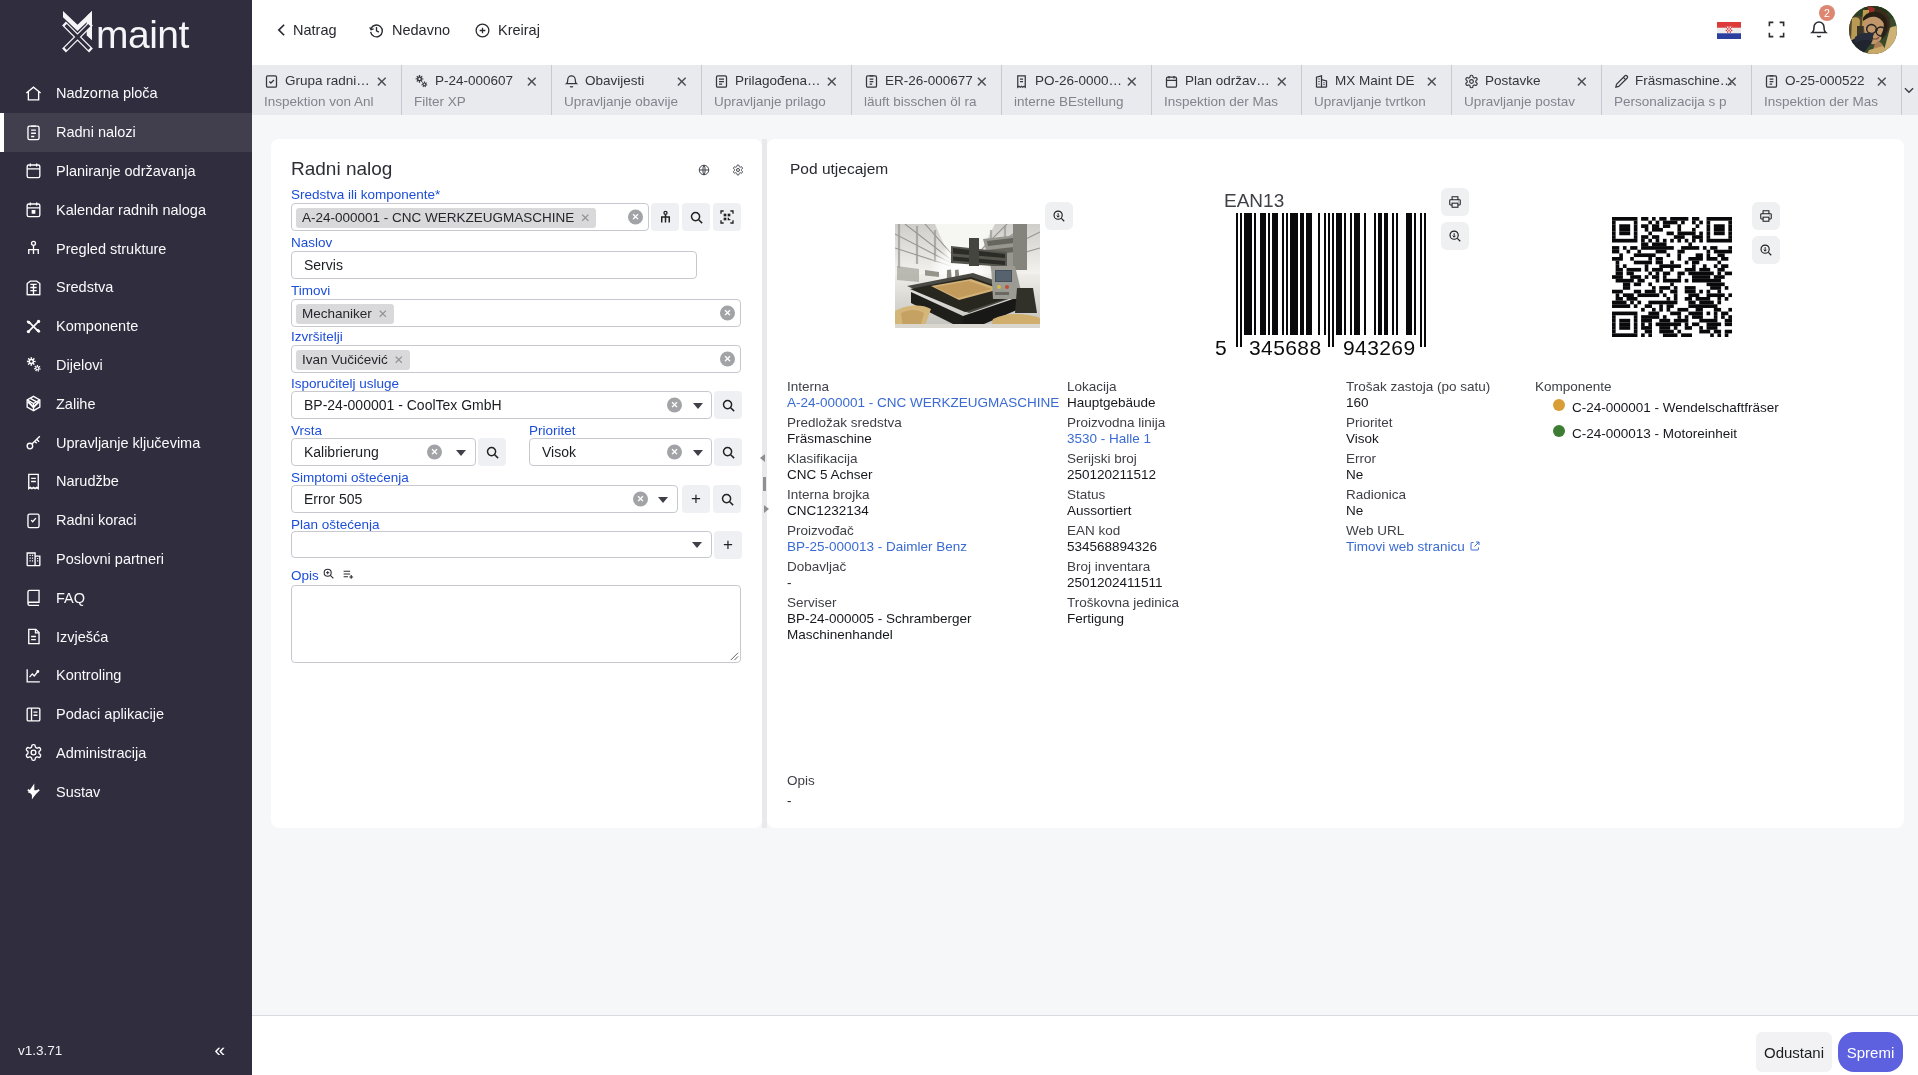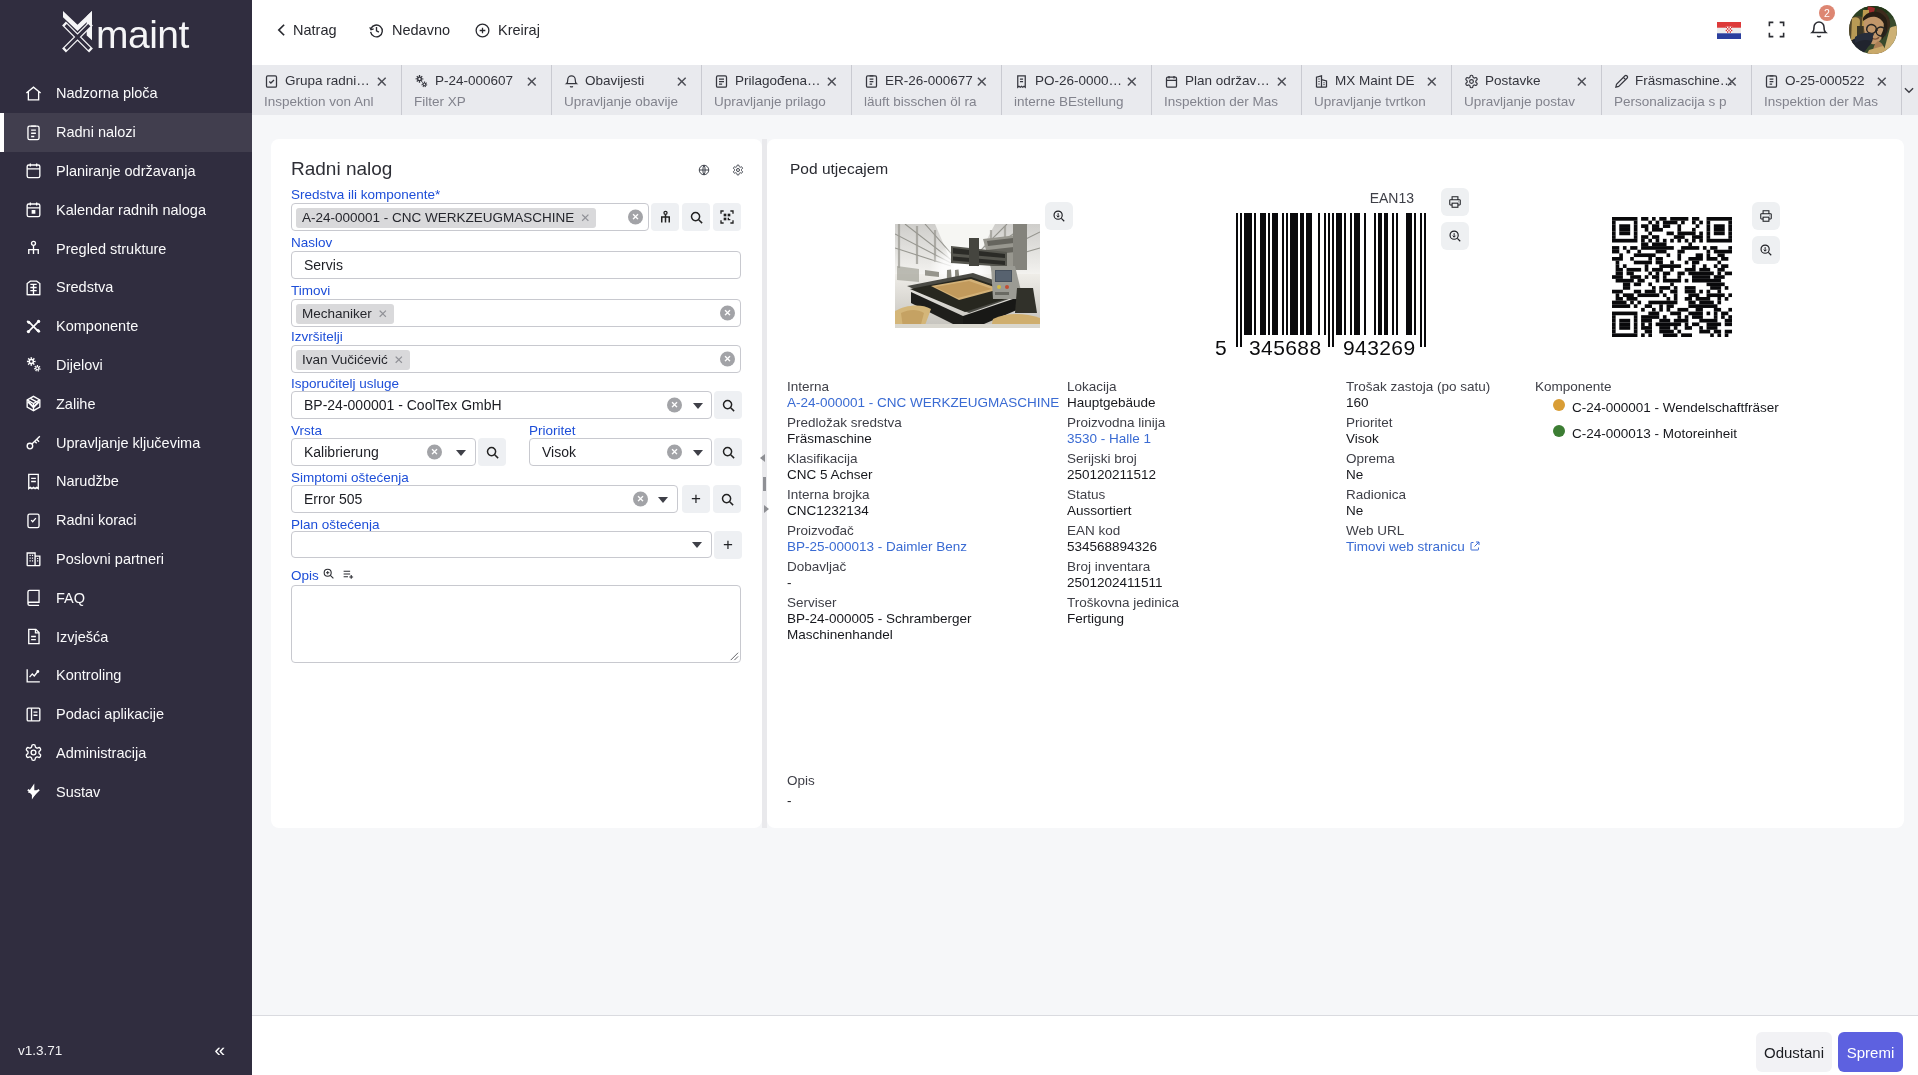--- a/index.html
+++ b/index.html
@@ -595,7 +595,7 @@
         </svg>
       </div>
 
-  <div style="position:absolute;left:457px;top:51px;width:190px;text-align:right;font-size:14px;color:#3e3f47">EAN13</div>
+  <div style="position:absolute;left:457px;top:51px;width:190px;text-align:left;font-size:19px;color:#3e3f47">EAN13</div>
   <div style="position:absolute;left:469px;top:74px"><svg width="190" height="134" viewBox="0 0 190 134" fill="#09090b">
           <rect x="0" y="0" width="2" height="134"></rect>
           <rect x="4" y="0" width="2" height="134"></rect>

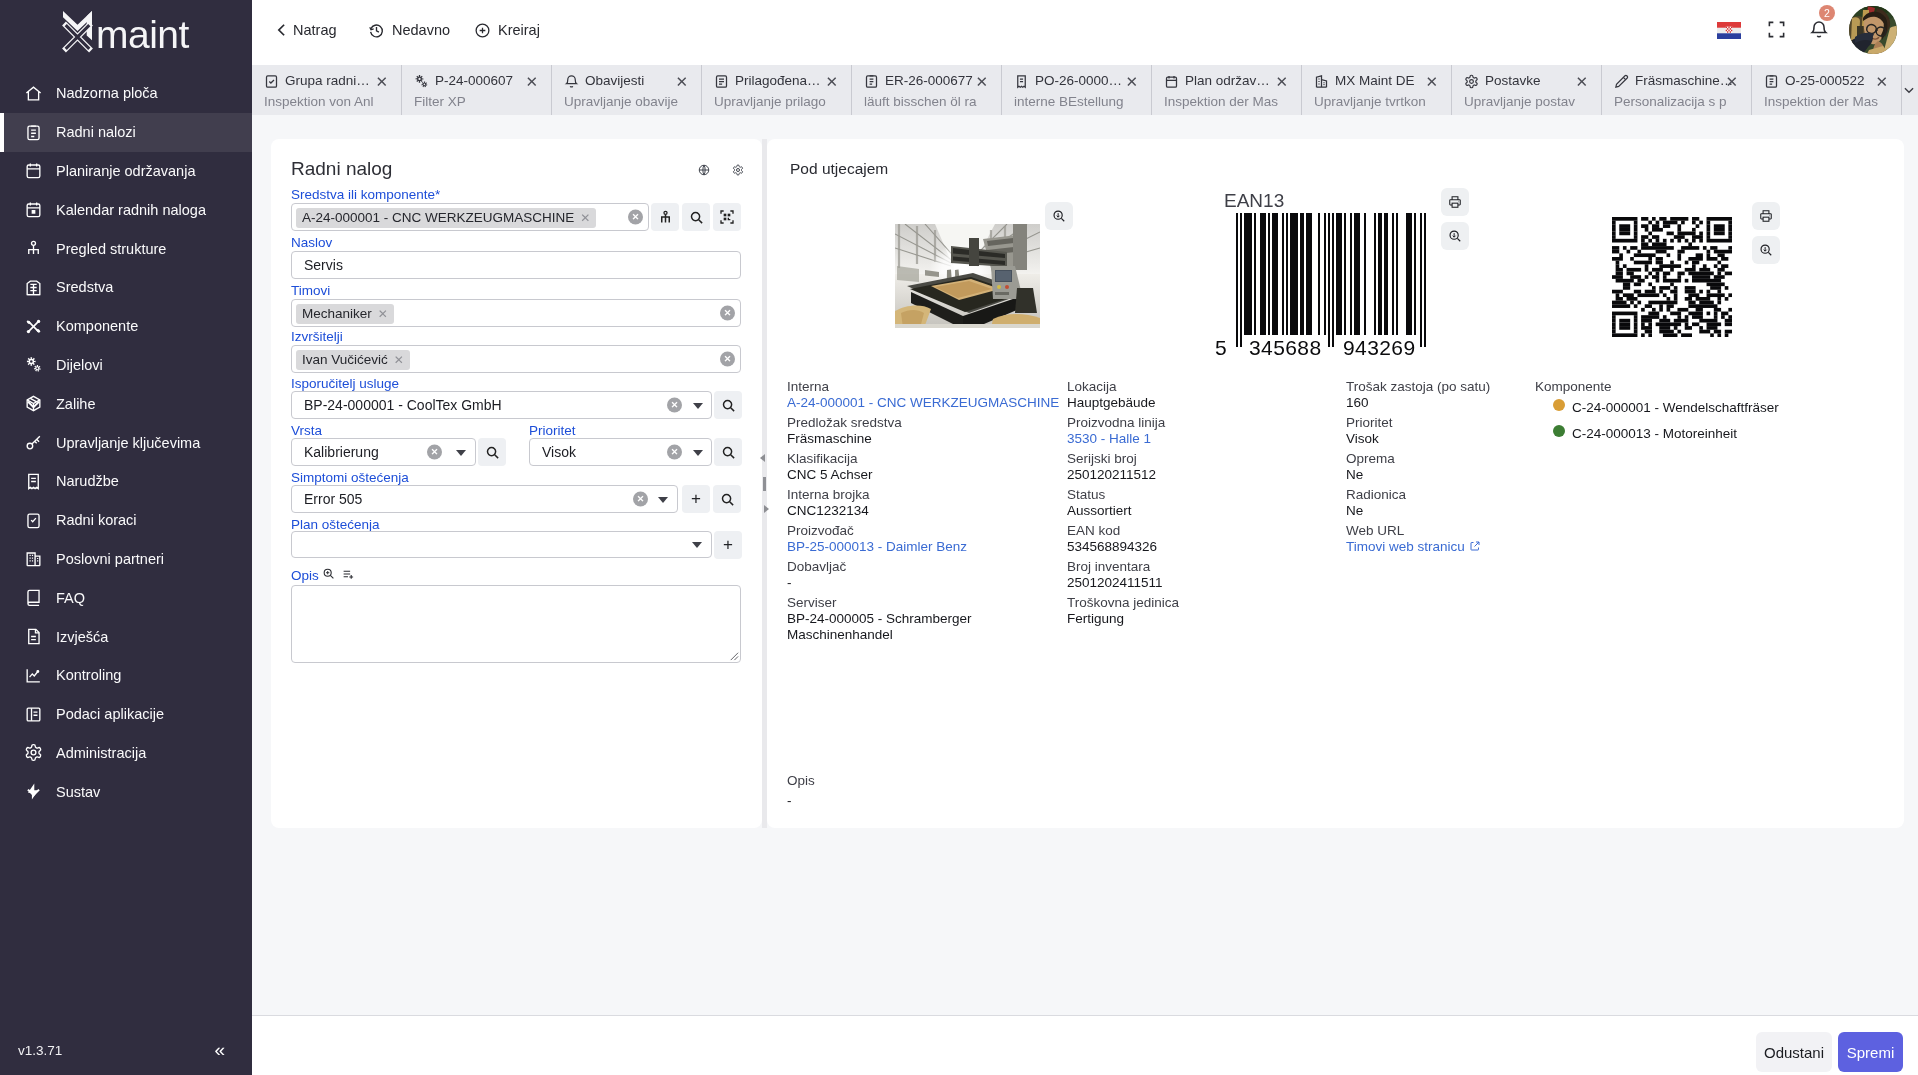--- a/index.html
+++ b/index.html
@@ -438,7 +438,7 @@
       </div>
 
   <div class="lbl" style="left:20px;top:96px">Naslov</div>
-  <div class="inp" style="left:20px;top:112px;width:450px">
+  <div class="inp" style="left:20px;top:112px;width:406px">
         <span class="val">Servis</span>
       </div>
 

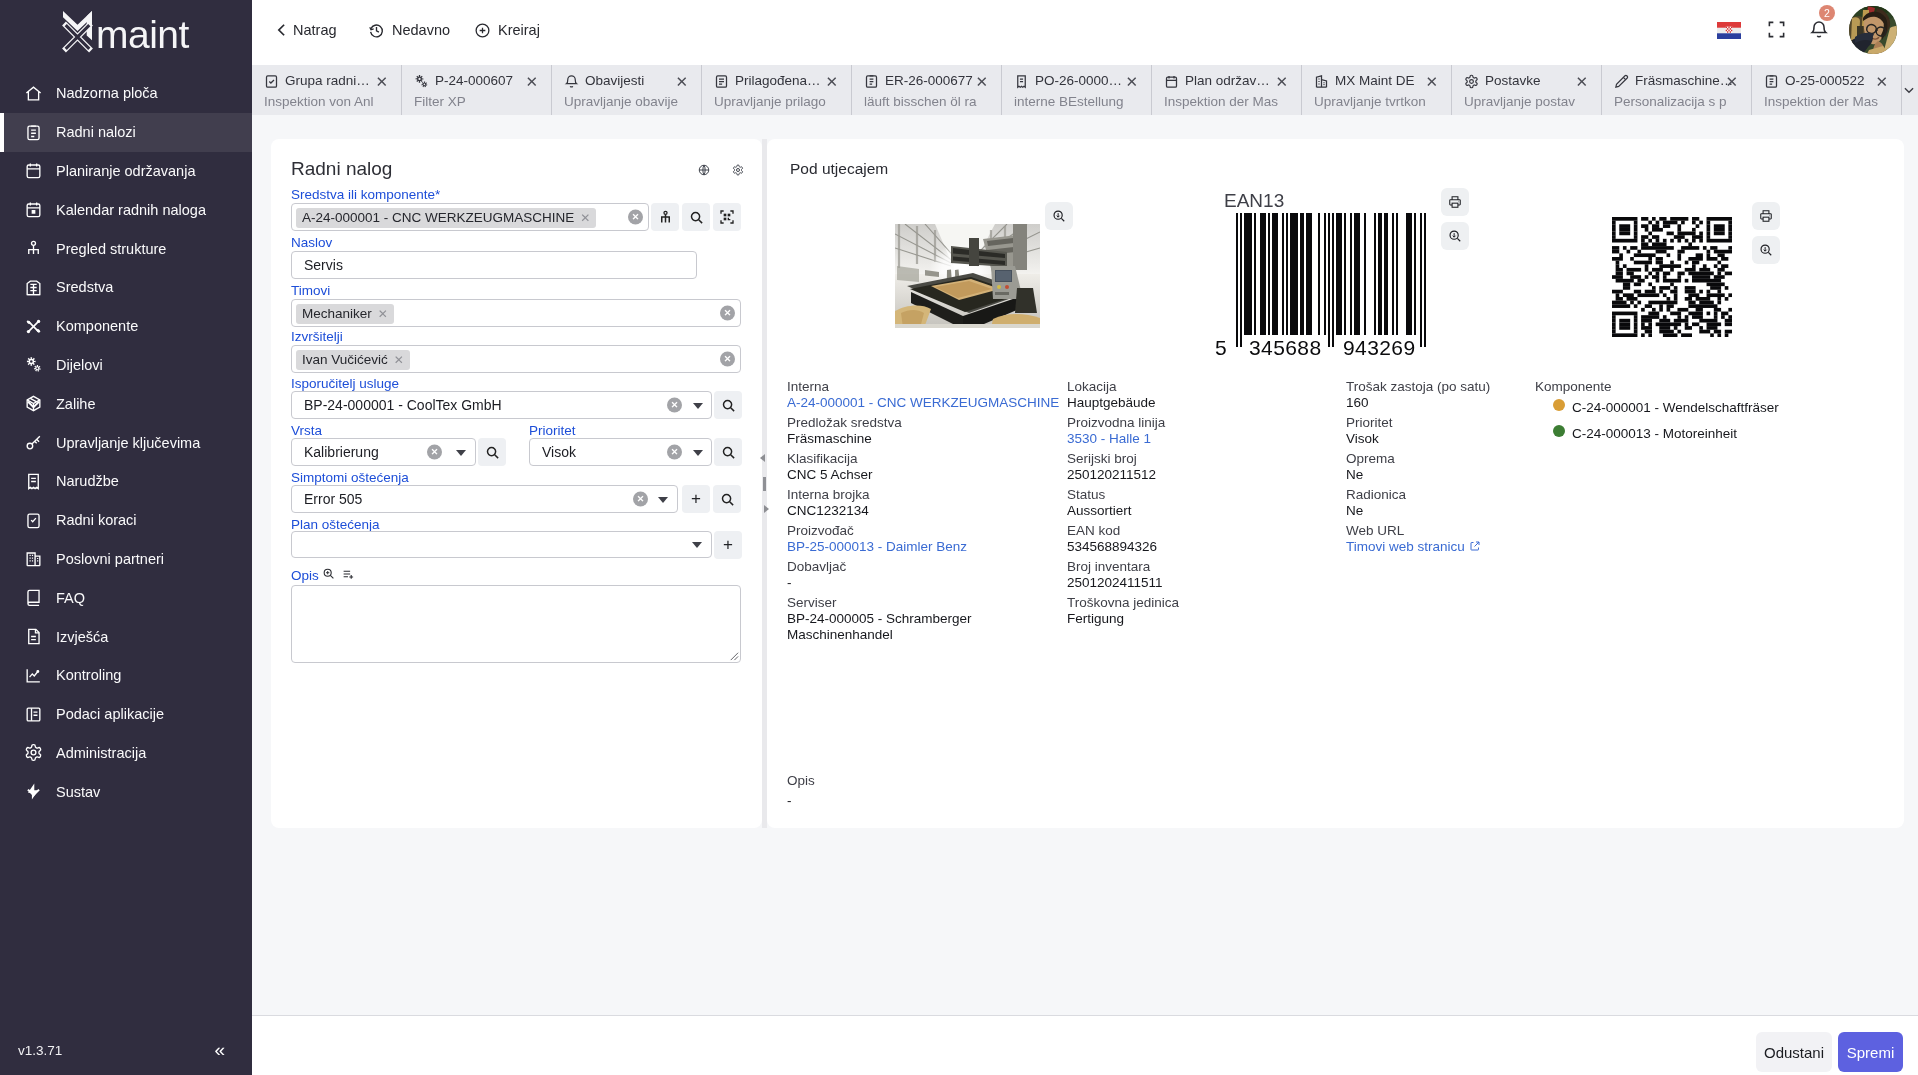--- a/index.html
+++ b/index.html
@@ -962,7 +962,7 @@
   <div class="dv" style="left:579px;top:256px">160</div>
   <div class="dl" style="left:579px;top:276px">Prioritet</div>
   <div class="dv" style="left:579px;top:292px">Visok</div>
-  <div class="dl" style="left:579px;top:312px">Oprema</div>
+  <div class="dl" style="left:579px;top:312px">Error</div>
   <div class="dv" style="left:579px;top:328px">Ne</div>
   <div class="dl" style="left:579px;top:348px">Radionica</div>
   <div class="dv" style="left:579px;top:364px">Ne</div>

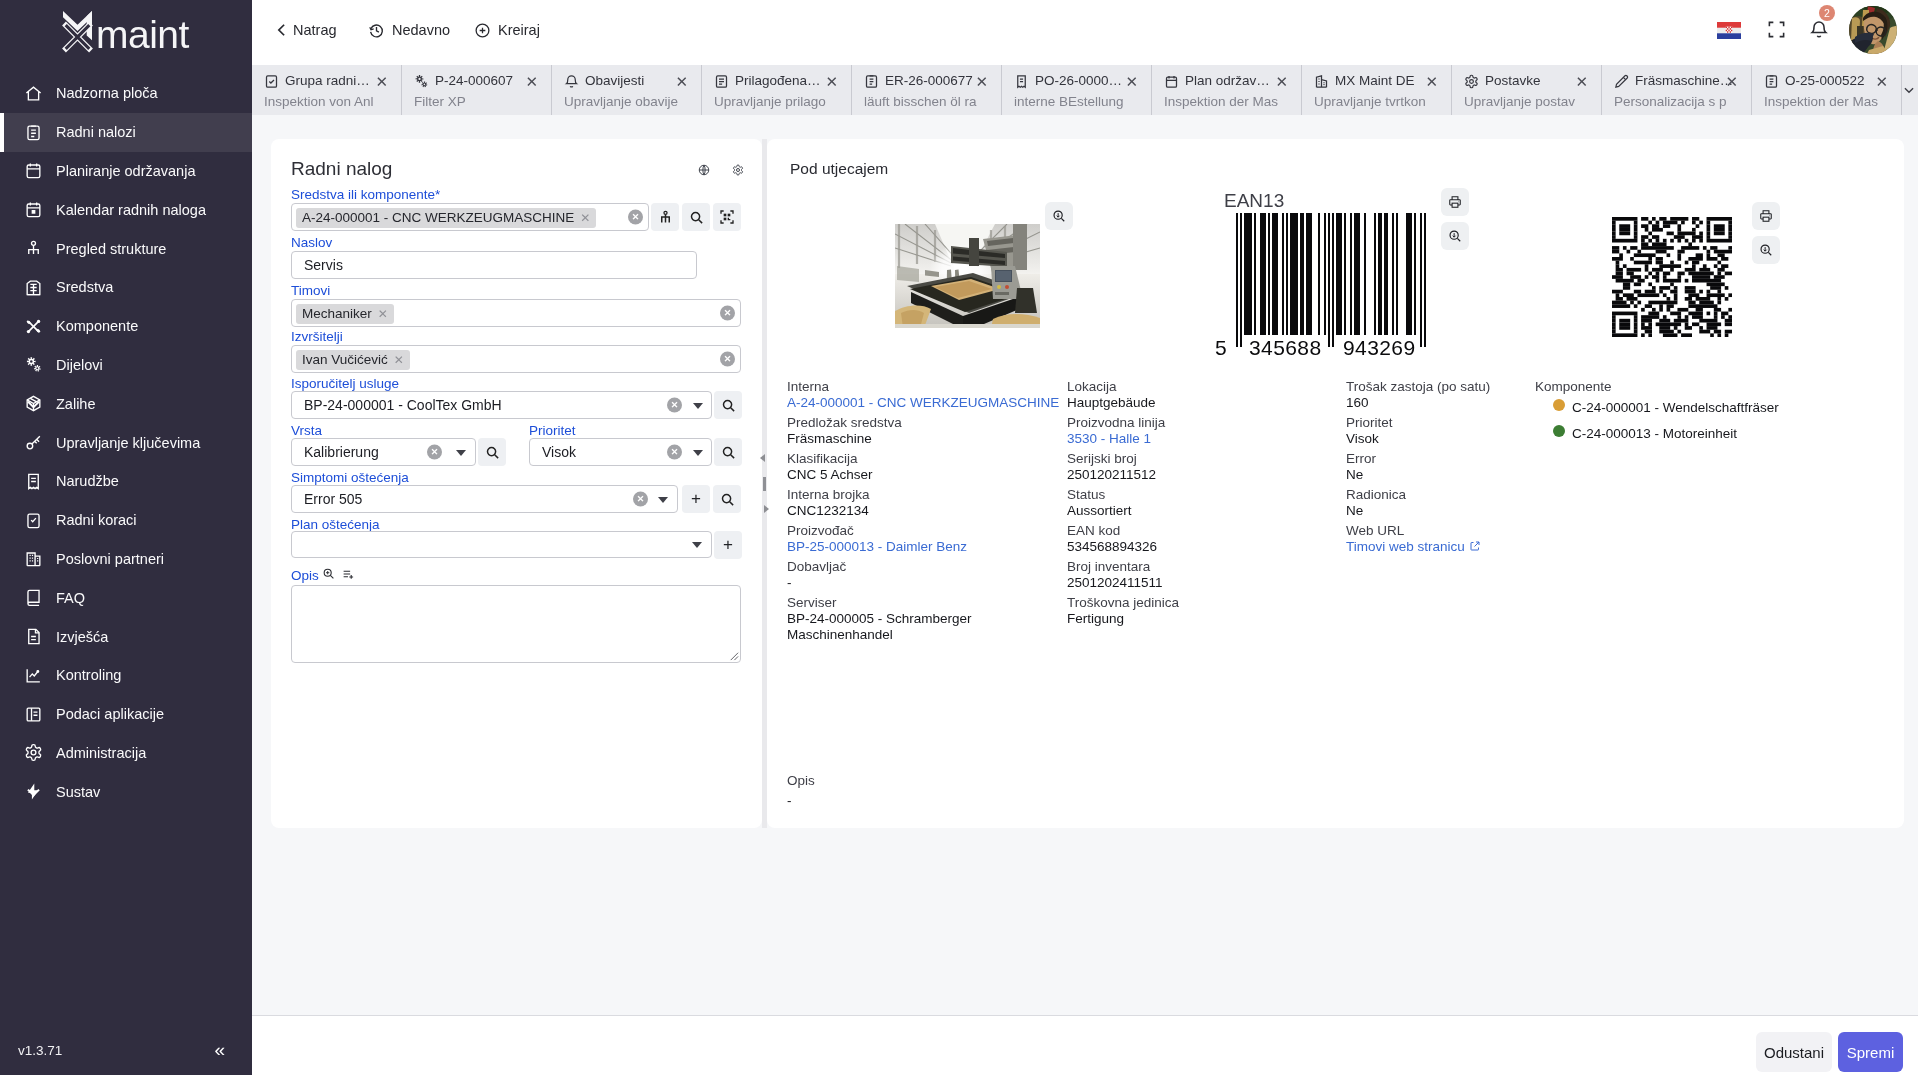--- a/index.html
+++ b/index.html
@@ -49,7 +49,7 @@
 
 #footer{position:absolute;left:252px;top:1015px;width:1666px;height:60px;background:#fff;border-top:1px solid #dadbe0}
 #btn-cancel{position:absolute;left:1504px;top:16px;width:76px;height:40px;background:#f2f2f5;border-radius:6px;font-size:15px;color:#1b1c21;display:flex;align-items:center;justify-content:center}
-#btn-save{position:absolute;left:1586px;top:16px;width:65px;height:40px;background:#5d61e0;border-radius:6px;font-size:15px;color:#fff;display:flex;align-items:center;justify-content:center}
+#btn-save{position:absolute;left:1586px;top:16px;width:65px;height:40px;background:#5d61e0;border-radius:16px;font-size:15px;color:#fff;display:flex;align-items:center;justify-content:center}
 </style></head>
 <body>
 <div id="app">

